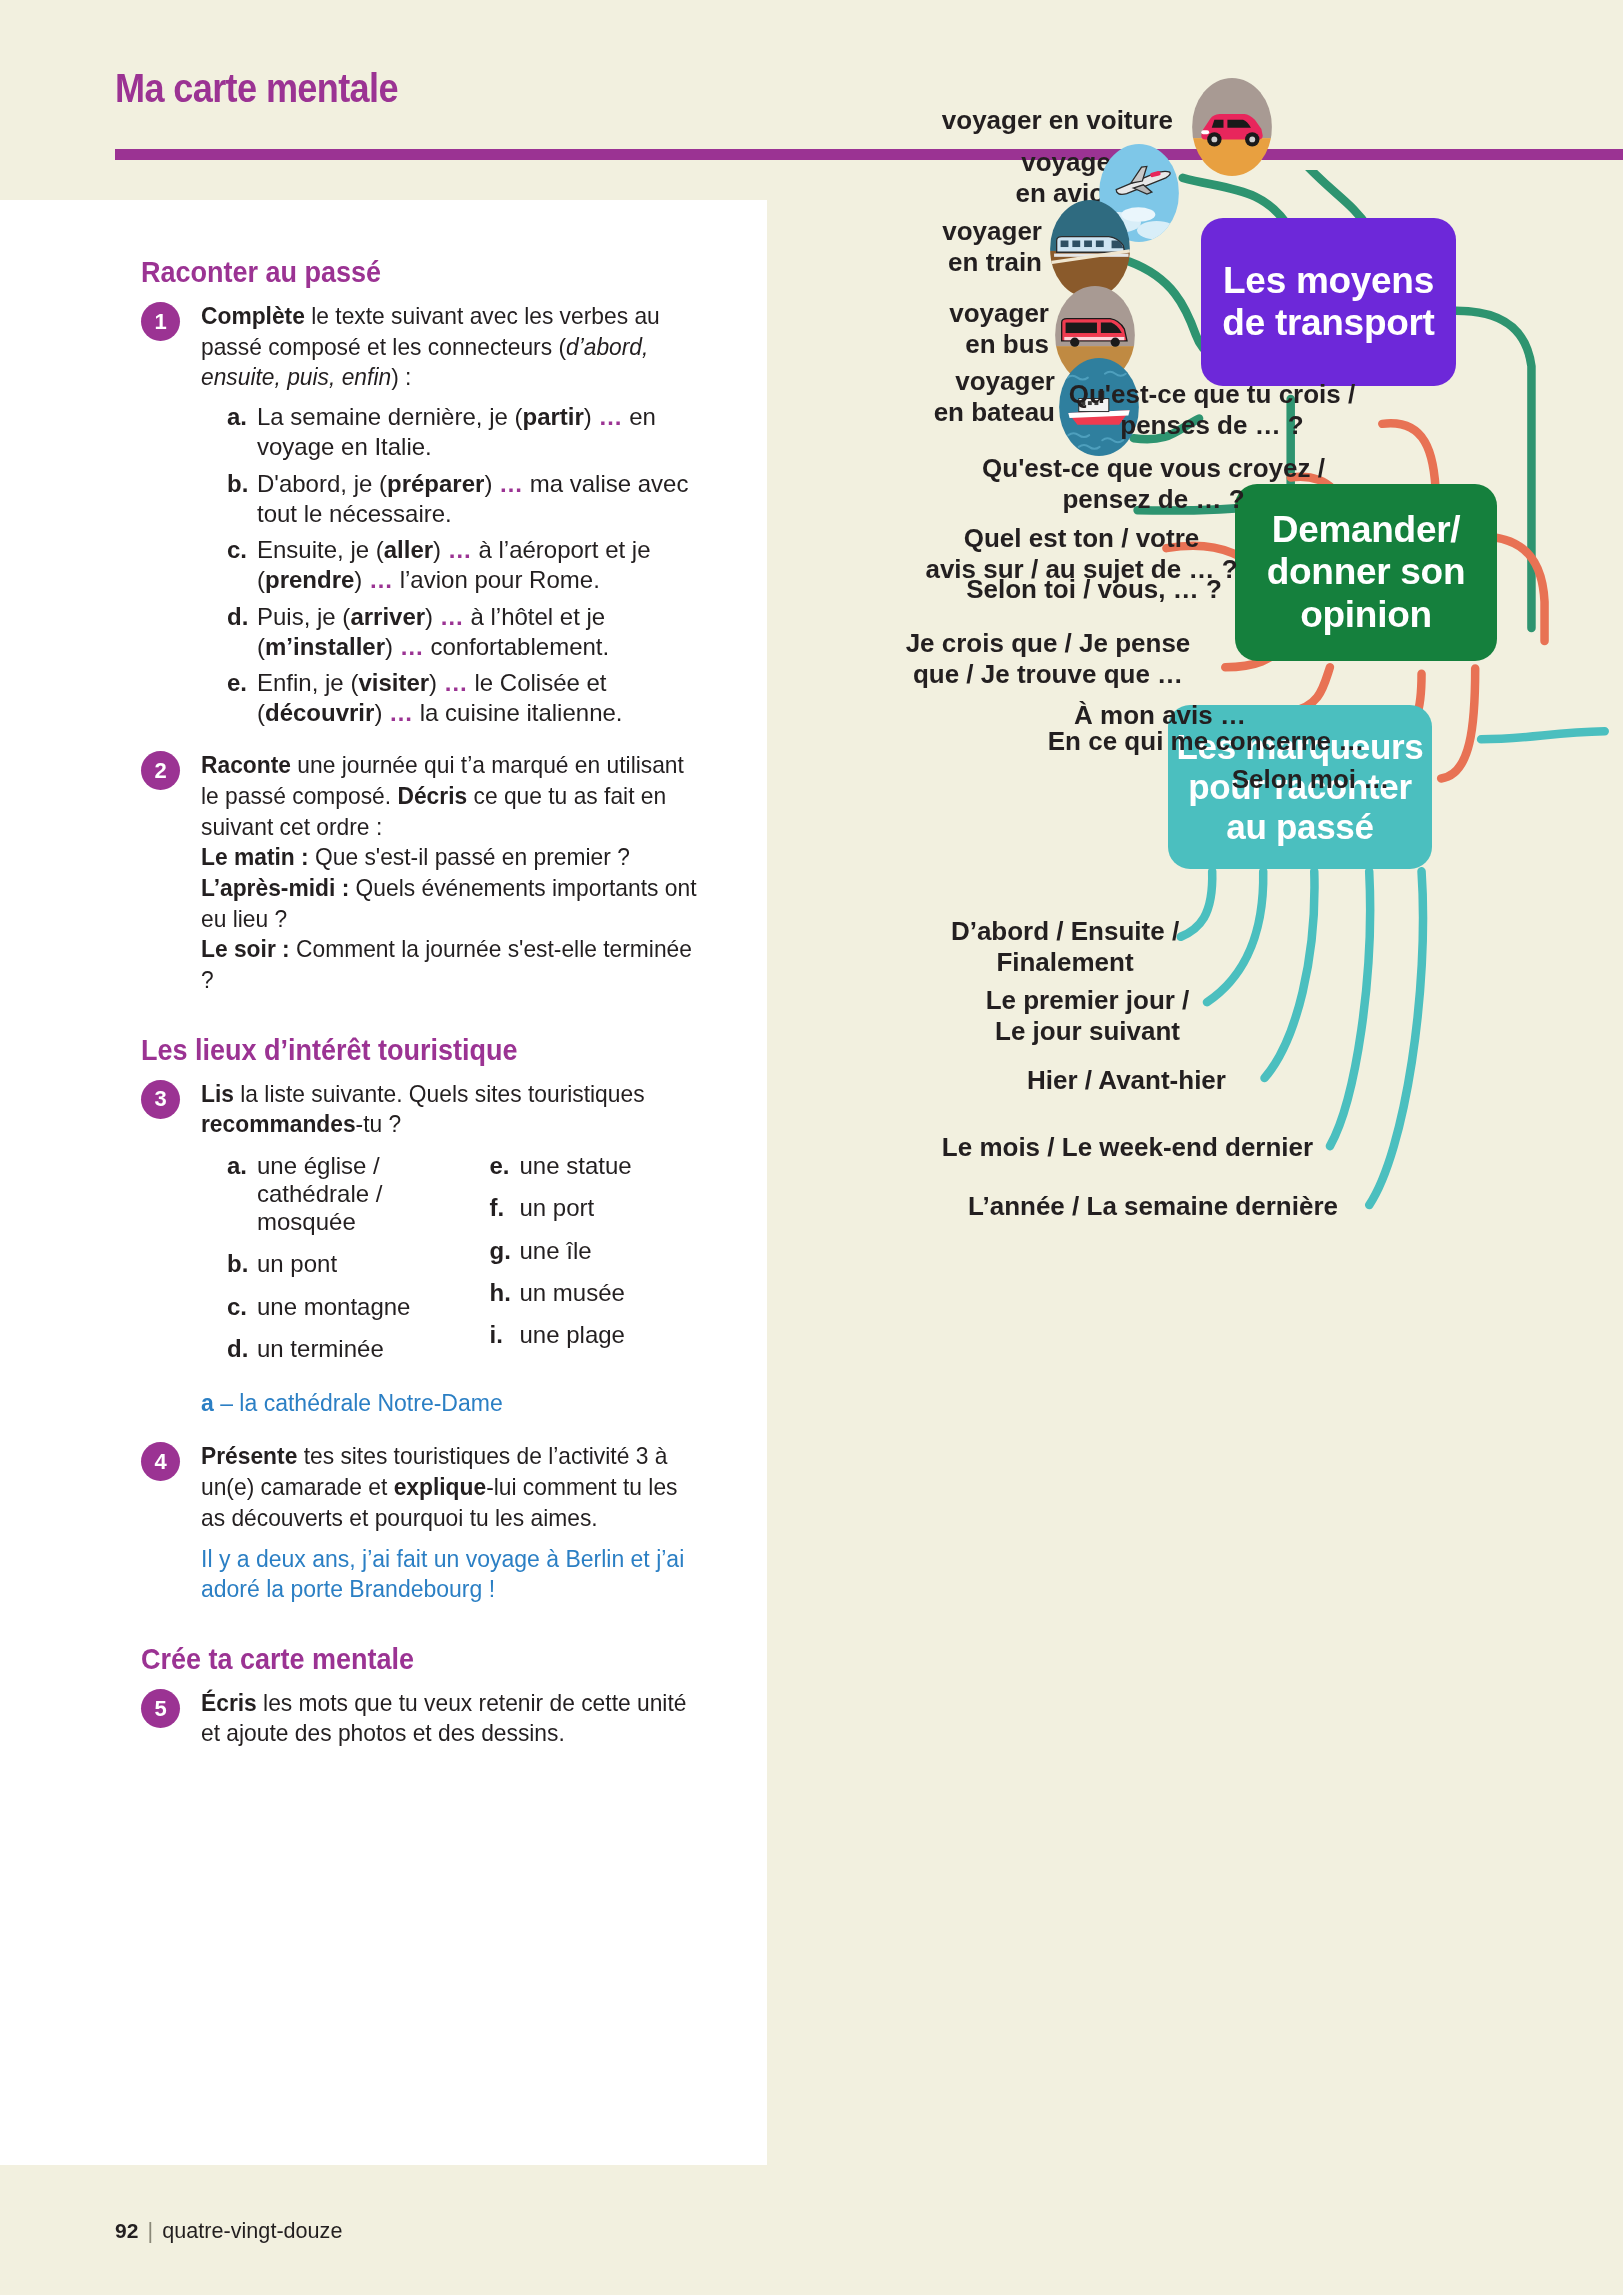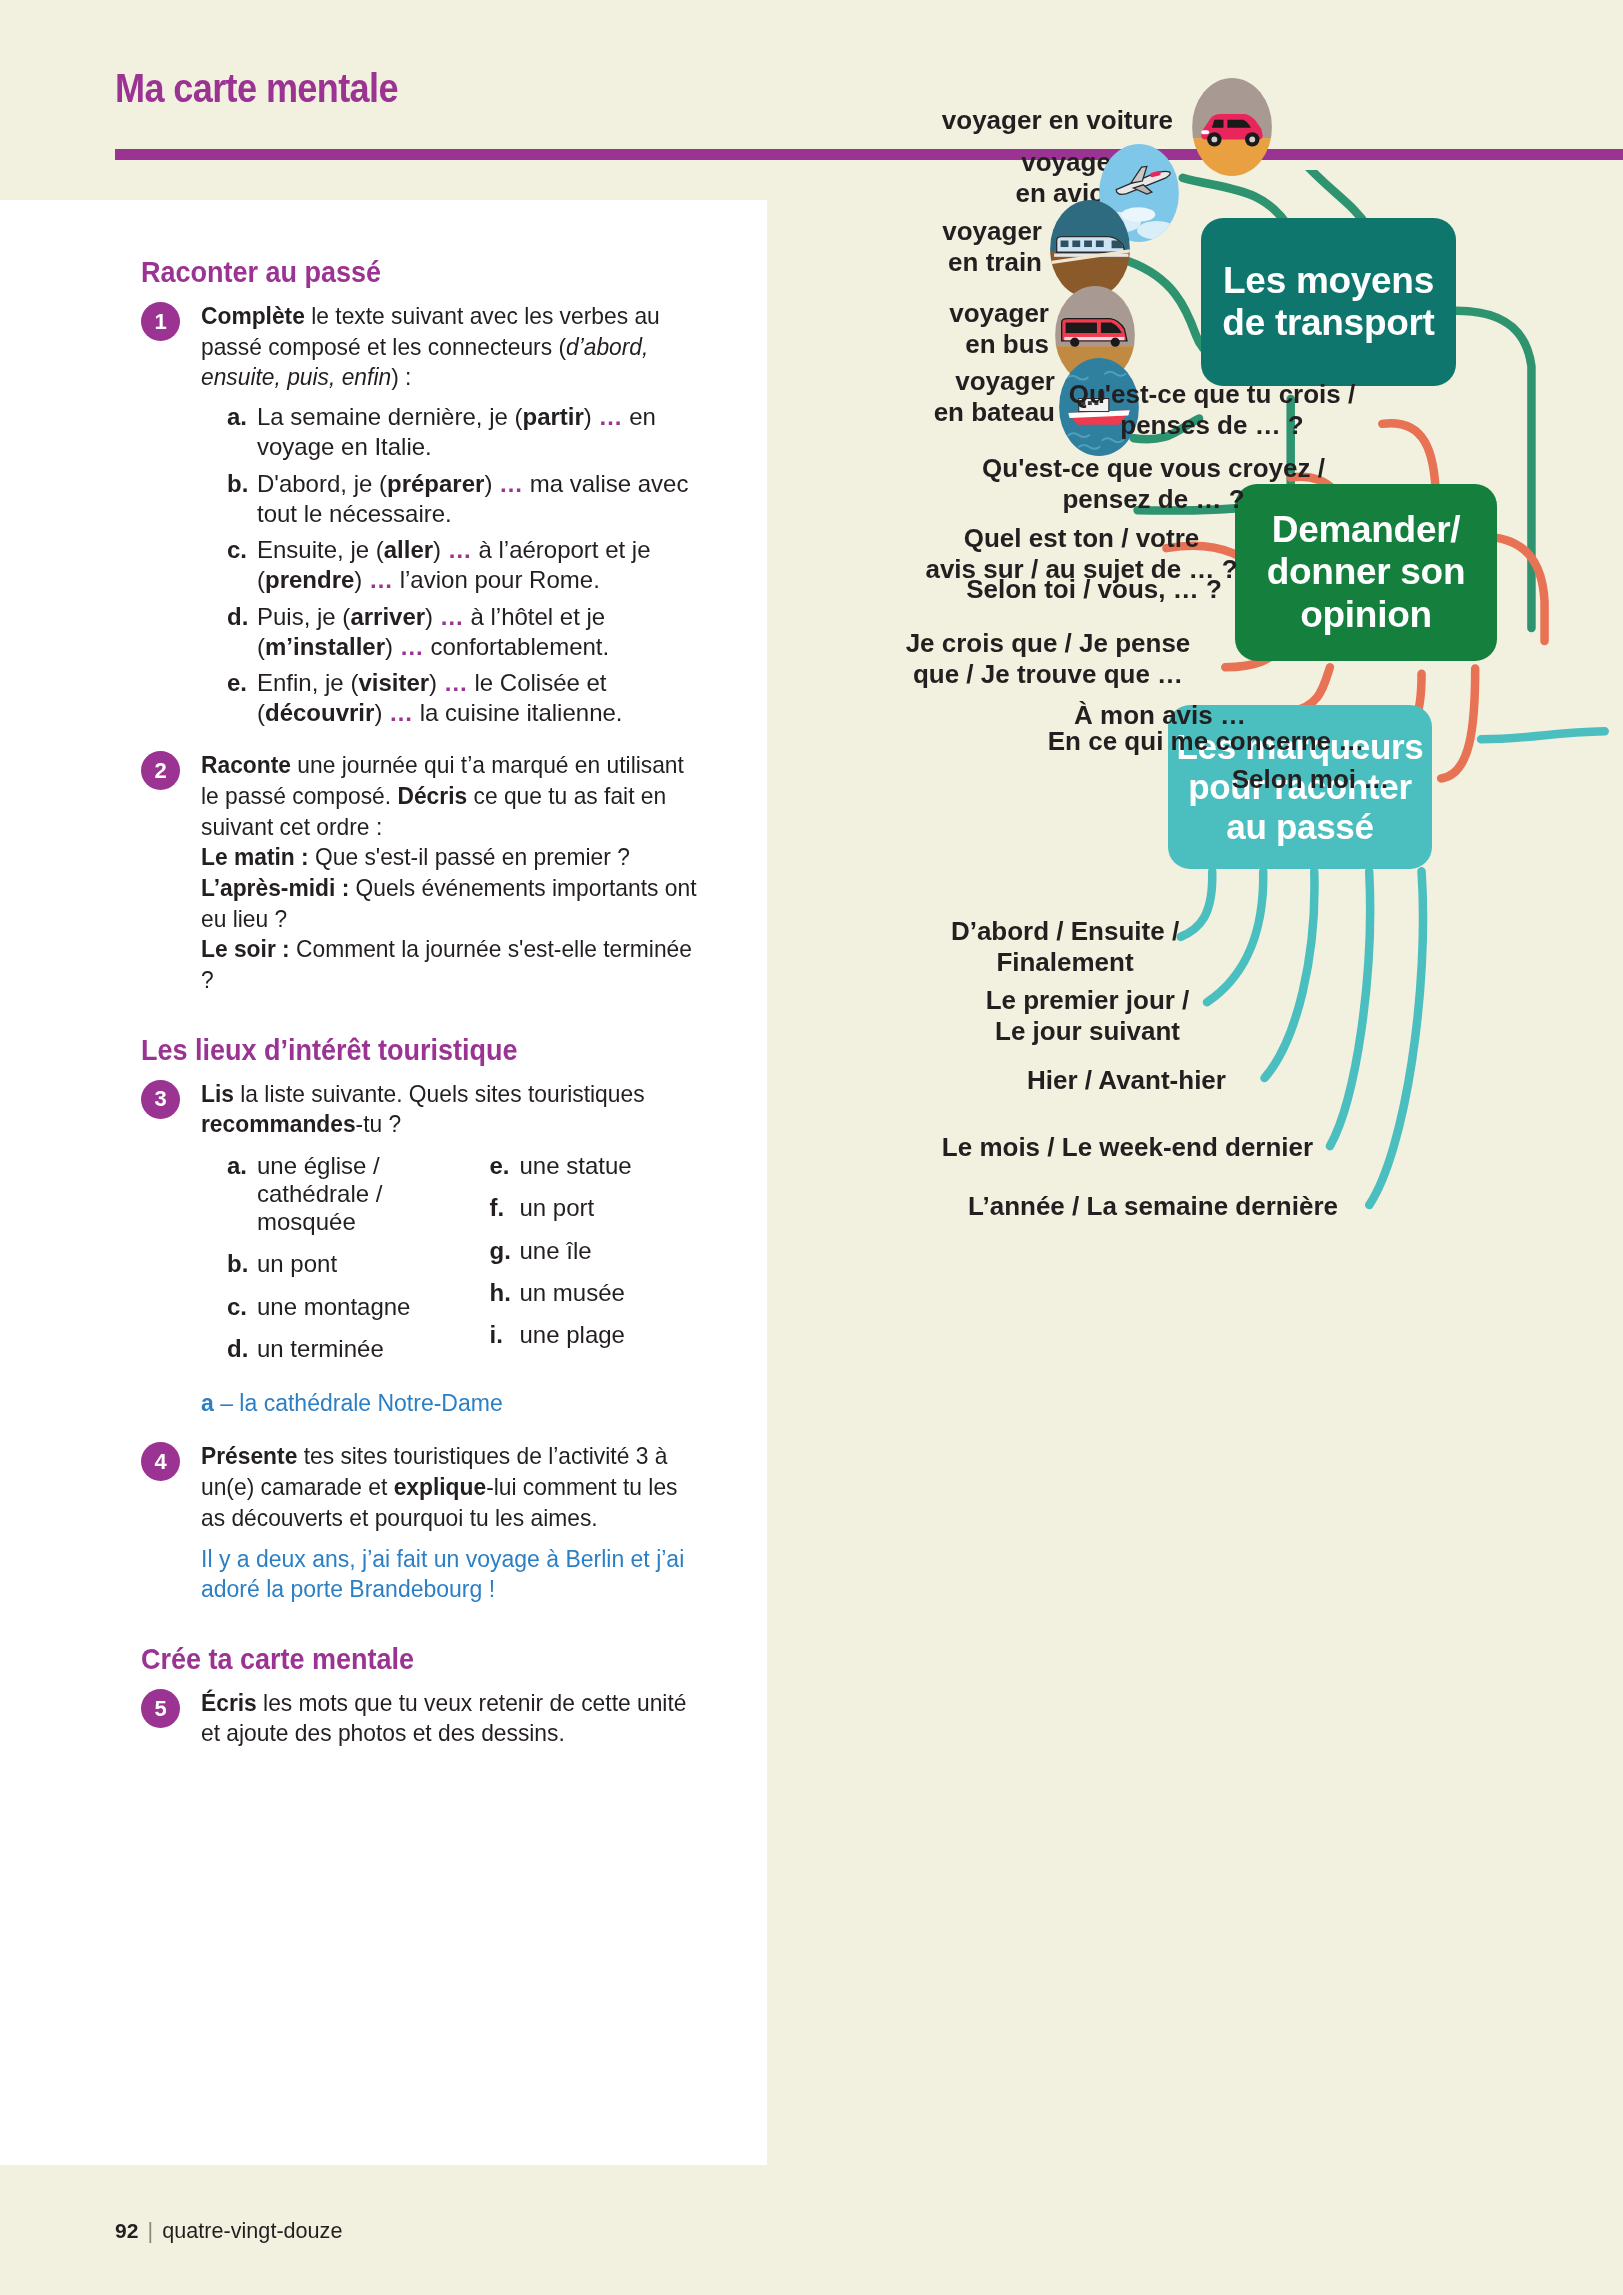--- a/index.html
+++ b/index.html
@@ -84,7 +84,7 @@
     display:flex;align-items:center;justify-content:center;text-align:center;
     line-height:1.14;letter-spacing:-0.3px;
   }
-  .hub-transport{left:434px;top:48px;width:255px;height:168px;background:#0f766e;font-size:37px;}
+  .hub-transport{left:434px;top:48px;width:255px;height:168px;background:#6d28d9;font-size:37px;}
   .hub-opinion{left:468px;top:314px;width:262px;height:177px;background:#15803d;font-size:37px;}
   .hub-marqueurs{left:401px;top:535px;width:264px;height:164px;background:#4bbfbf;font-size:35px;}
 

